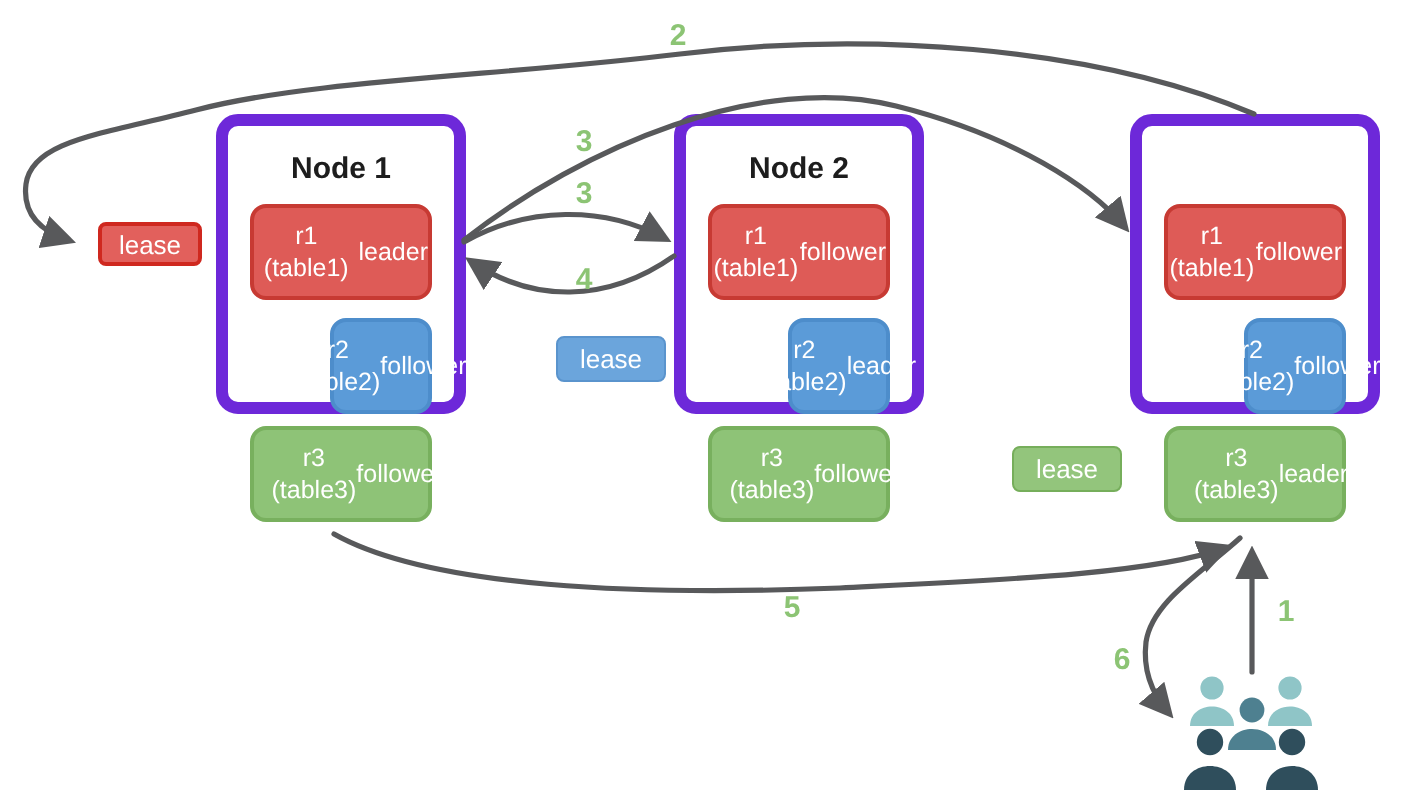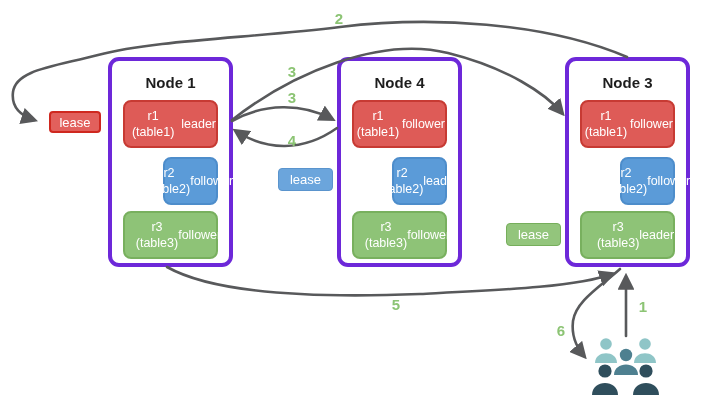--- a/index.html
+++ b/index.html
@@ -10,8 +10,8 @@
   .arrows-layer{position:absolute;left:0;top:0;z-index:3;pointer-events:none;}
   
   .node{
-    position:absolute;top:57px;width:125px;height:210px;
-    background:#ffffff;border:4px solid #6d28d9;border-radius:11px;
+    position:absolute;top:57px;width:125px;height:150px;
+    background:#ffffff;border:6px solid #6d28d9;border-radius:11px;
     box-sizing:border-box;z-index:2;text-decoration:underline;
   }
   .node-1{left:108px;} .node-2{left:337px;} .node-3{left:565px;}

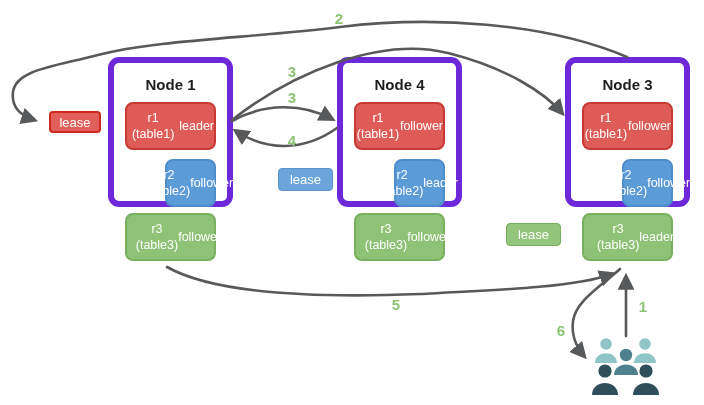--- a/index.html
+++ b/index.html
@@ -119,7 +119,7 @@
   </div>
 
   <div class="node node-2">
-    <div class="node-title">Node 4</div>
+    <div class="node-title">Node 2</div>
     <div class="replica rep-a c-red">
       <span>r1 (table1)</span>
       <span>follower</span>

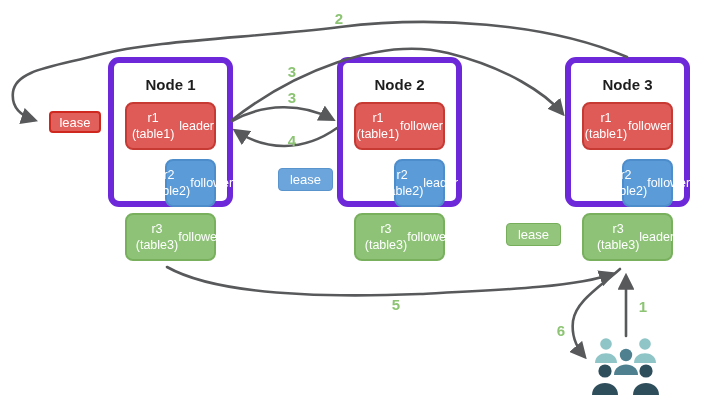--- a/index.html
+++ b/index.html
@@ -135,7 +135,6 @@
   </div>
 
   <div class="node node-3">
-    <div class="node-title">Node 3</div>
     <div class="replica rep-a c-red">
       <span>r1 (table1)</span>
       <span>follower</span>

